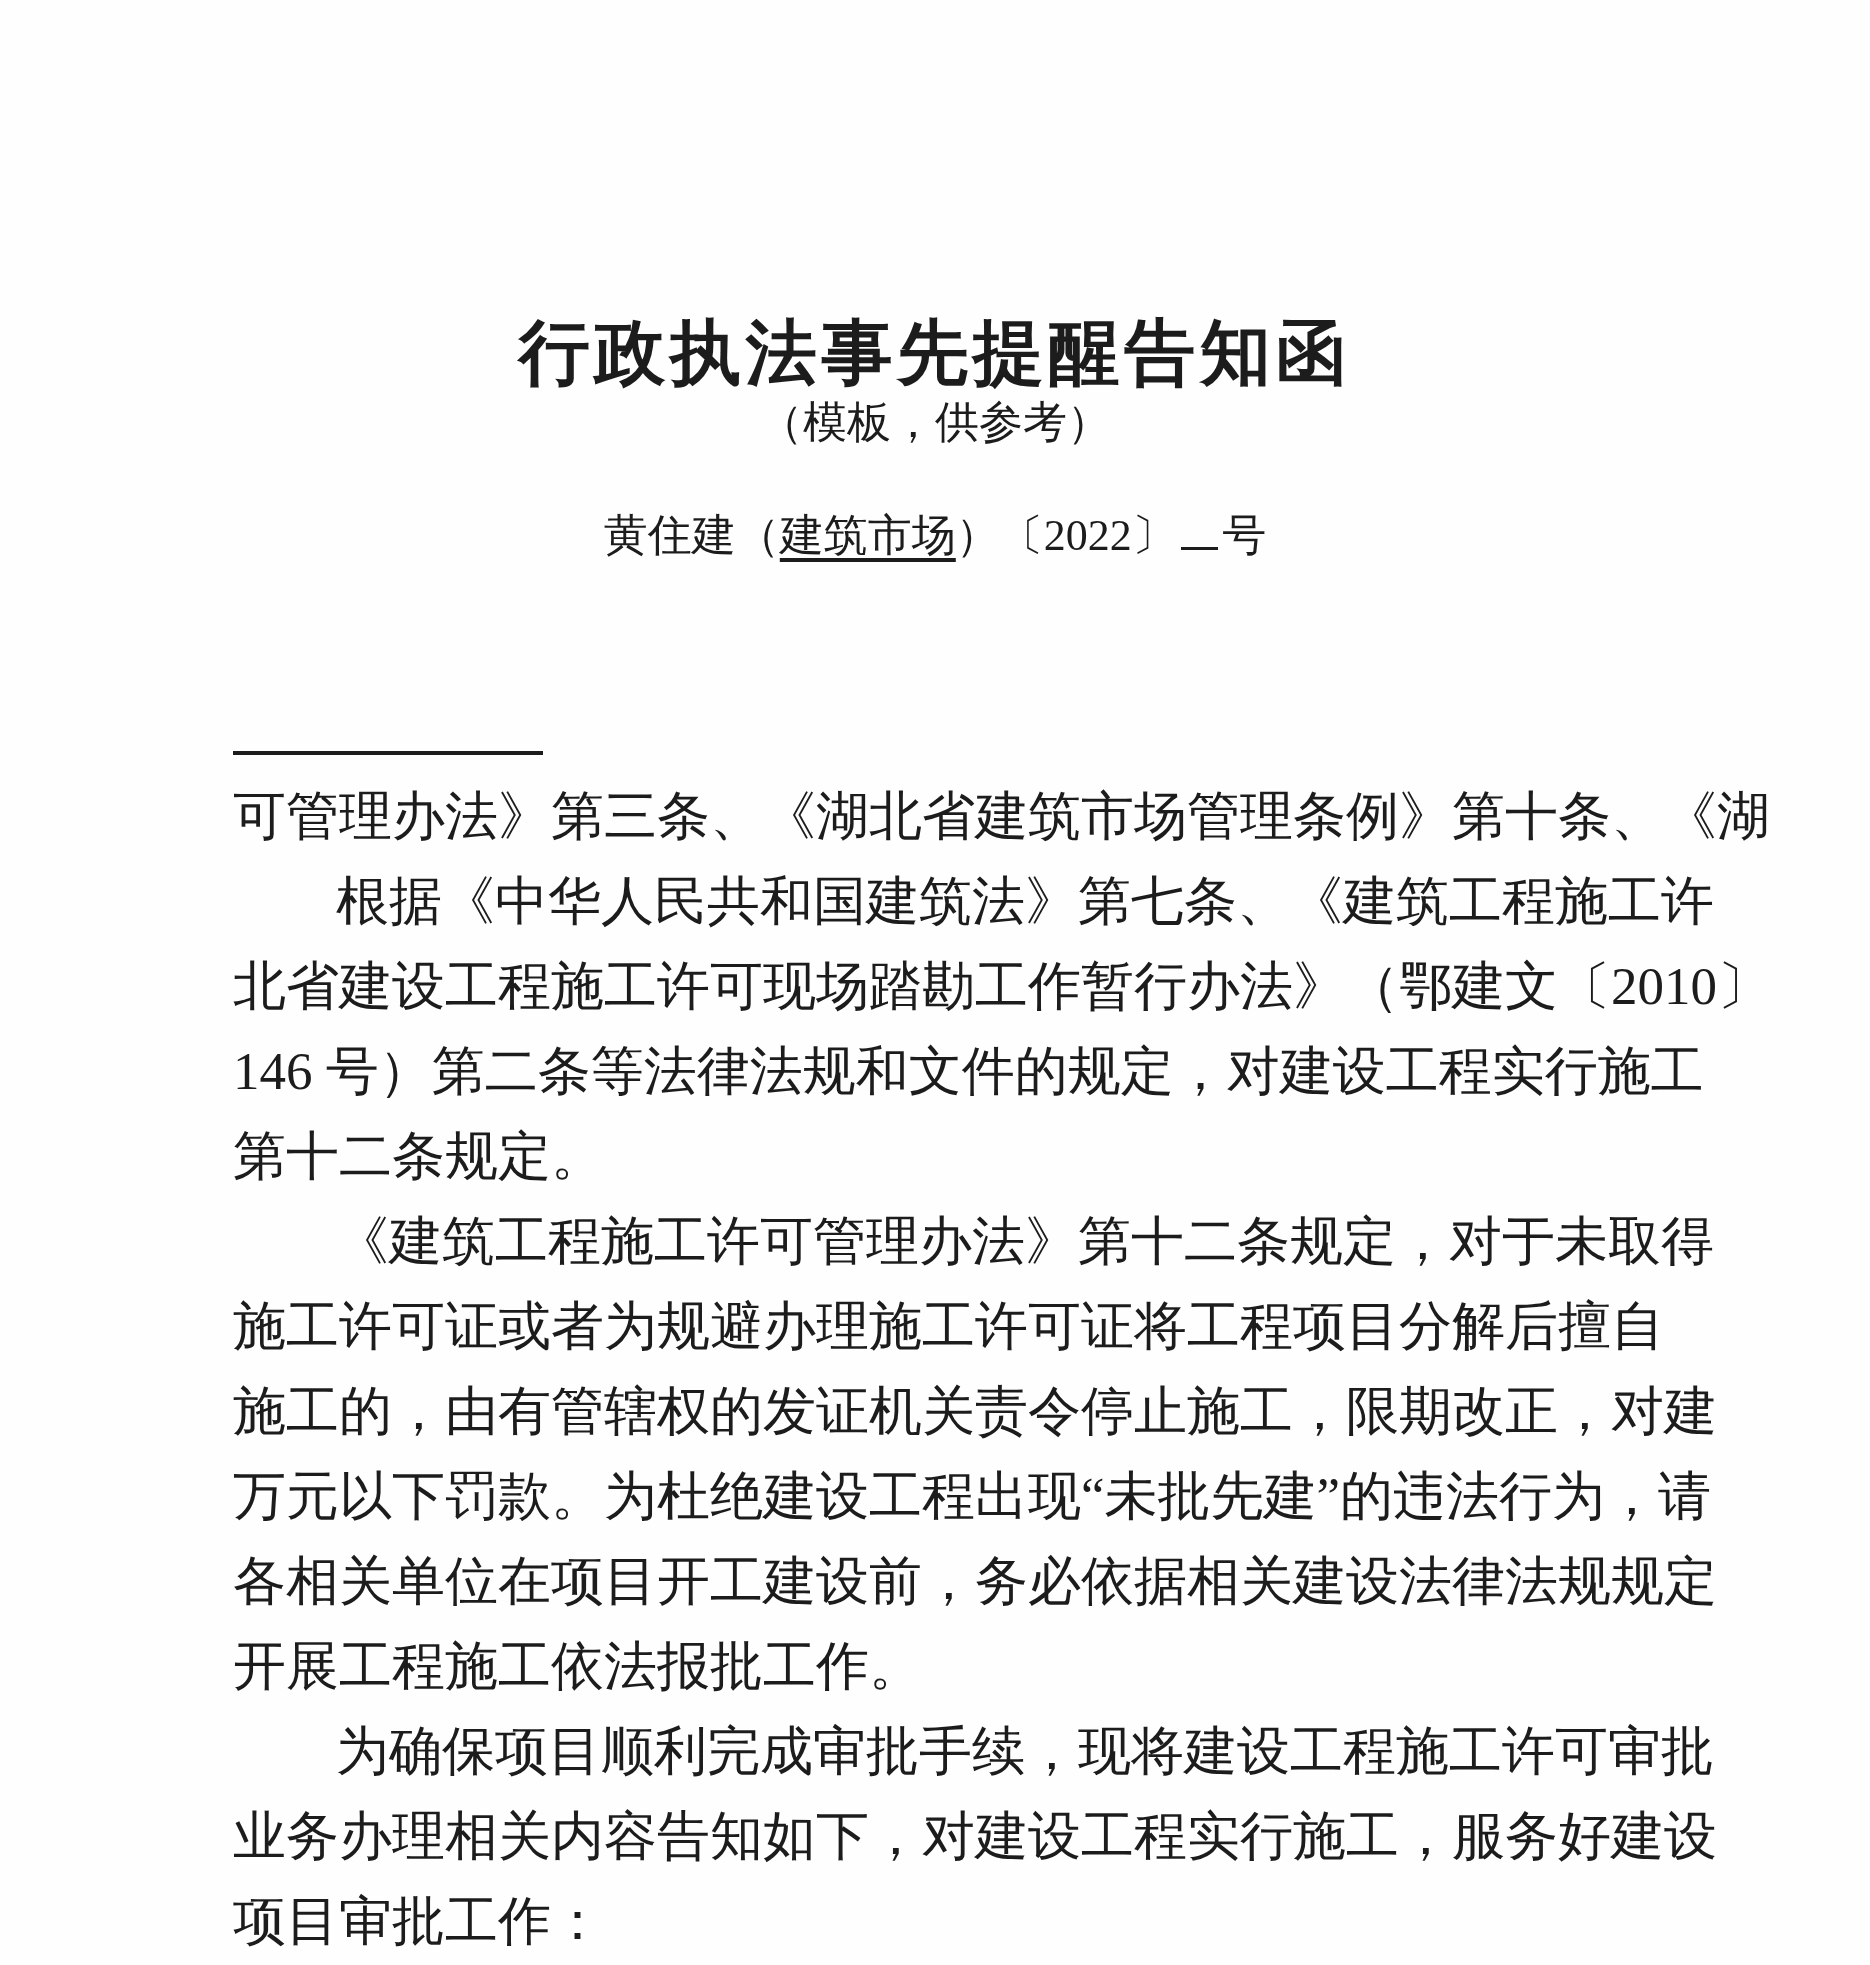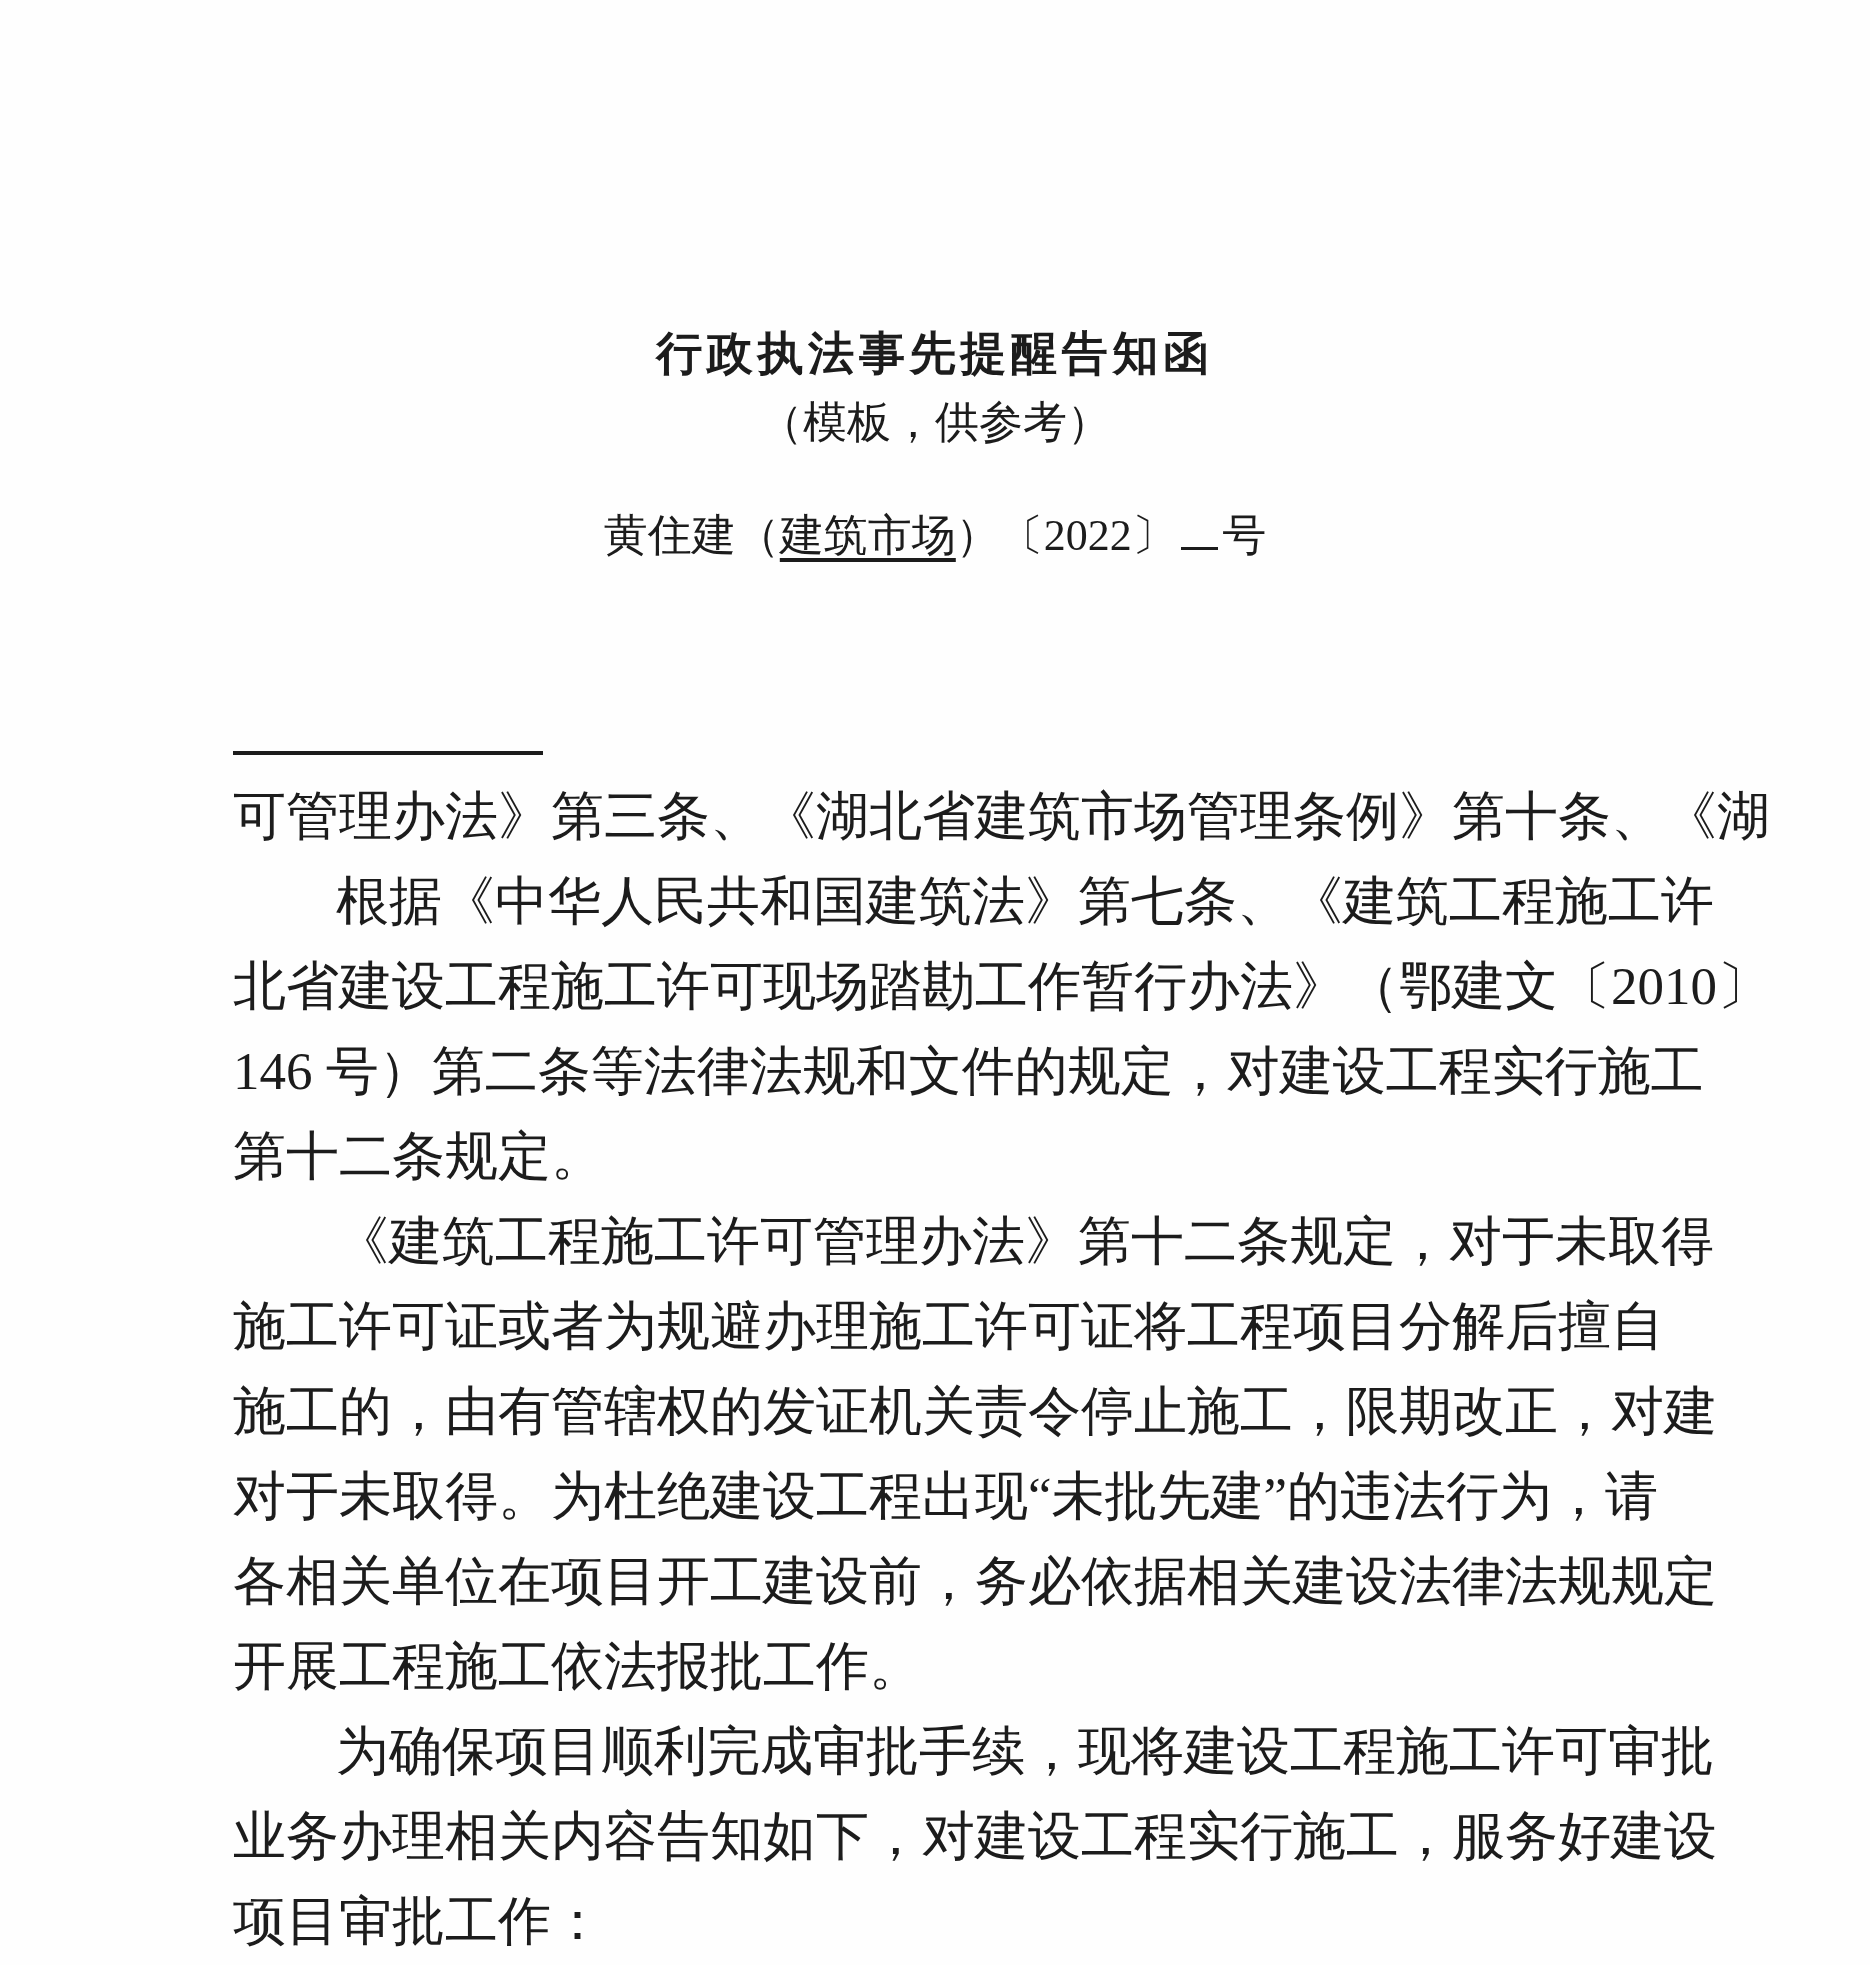--- a/index.html
+++ b/index.html
@@ -24,7 +24,7 @@
     left: 0;
     width: 100%;
     text-align: center;
-    font-size: 46px;
+    font-size: 71px;
     line-height: 79px;
     font-weight: bold;
     letter-spacing: 4.7px;

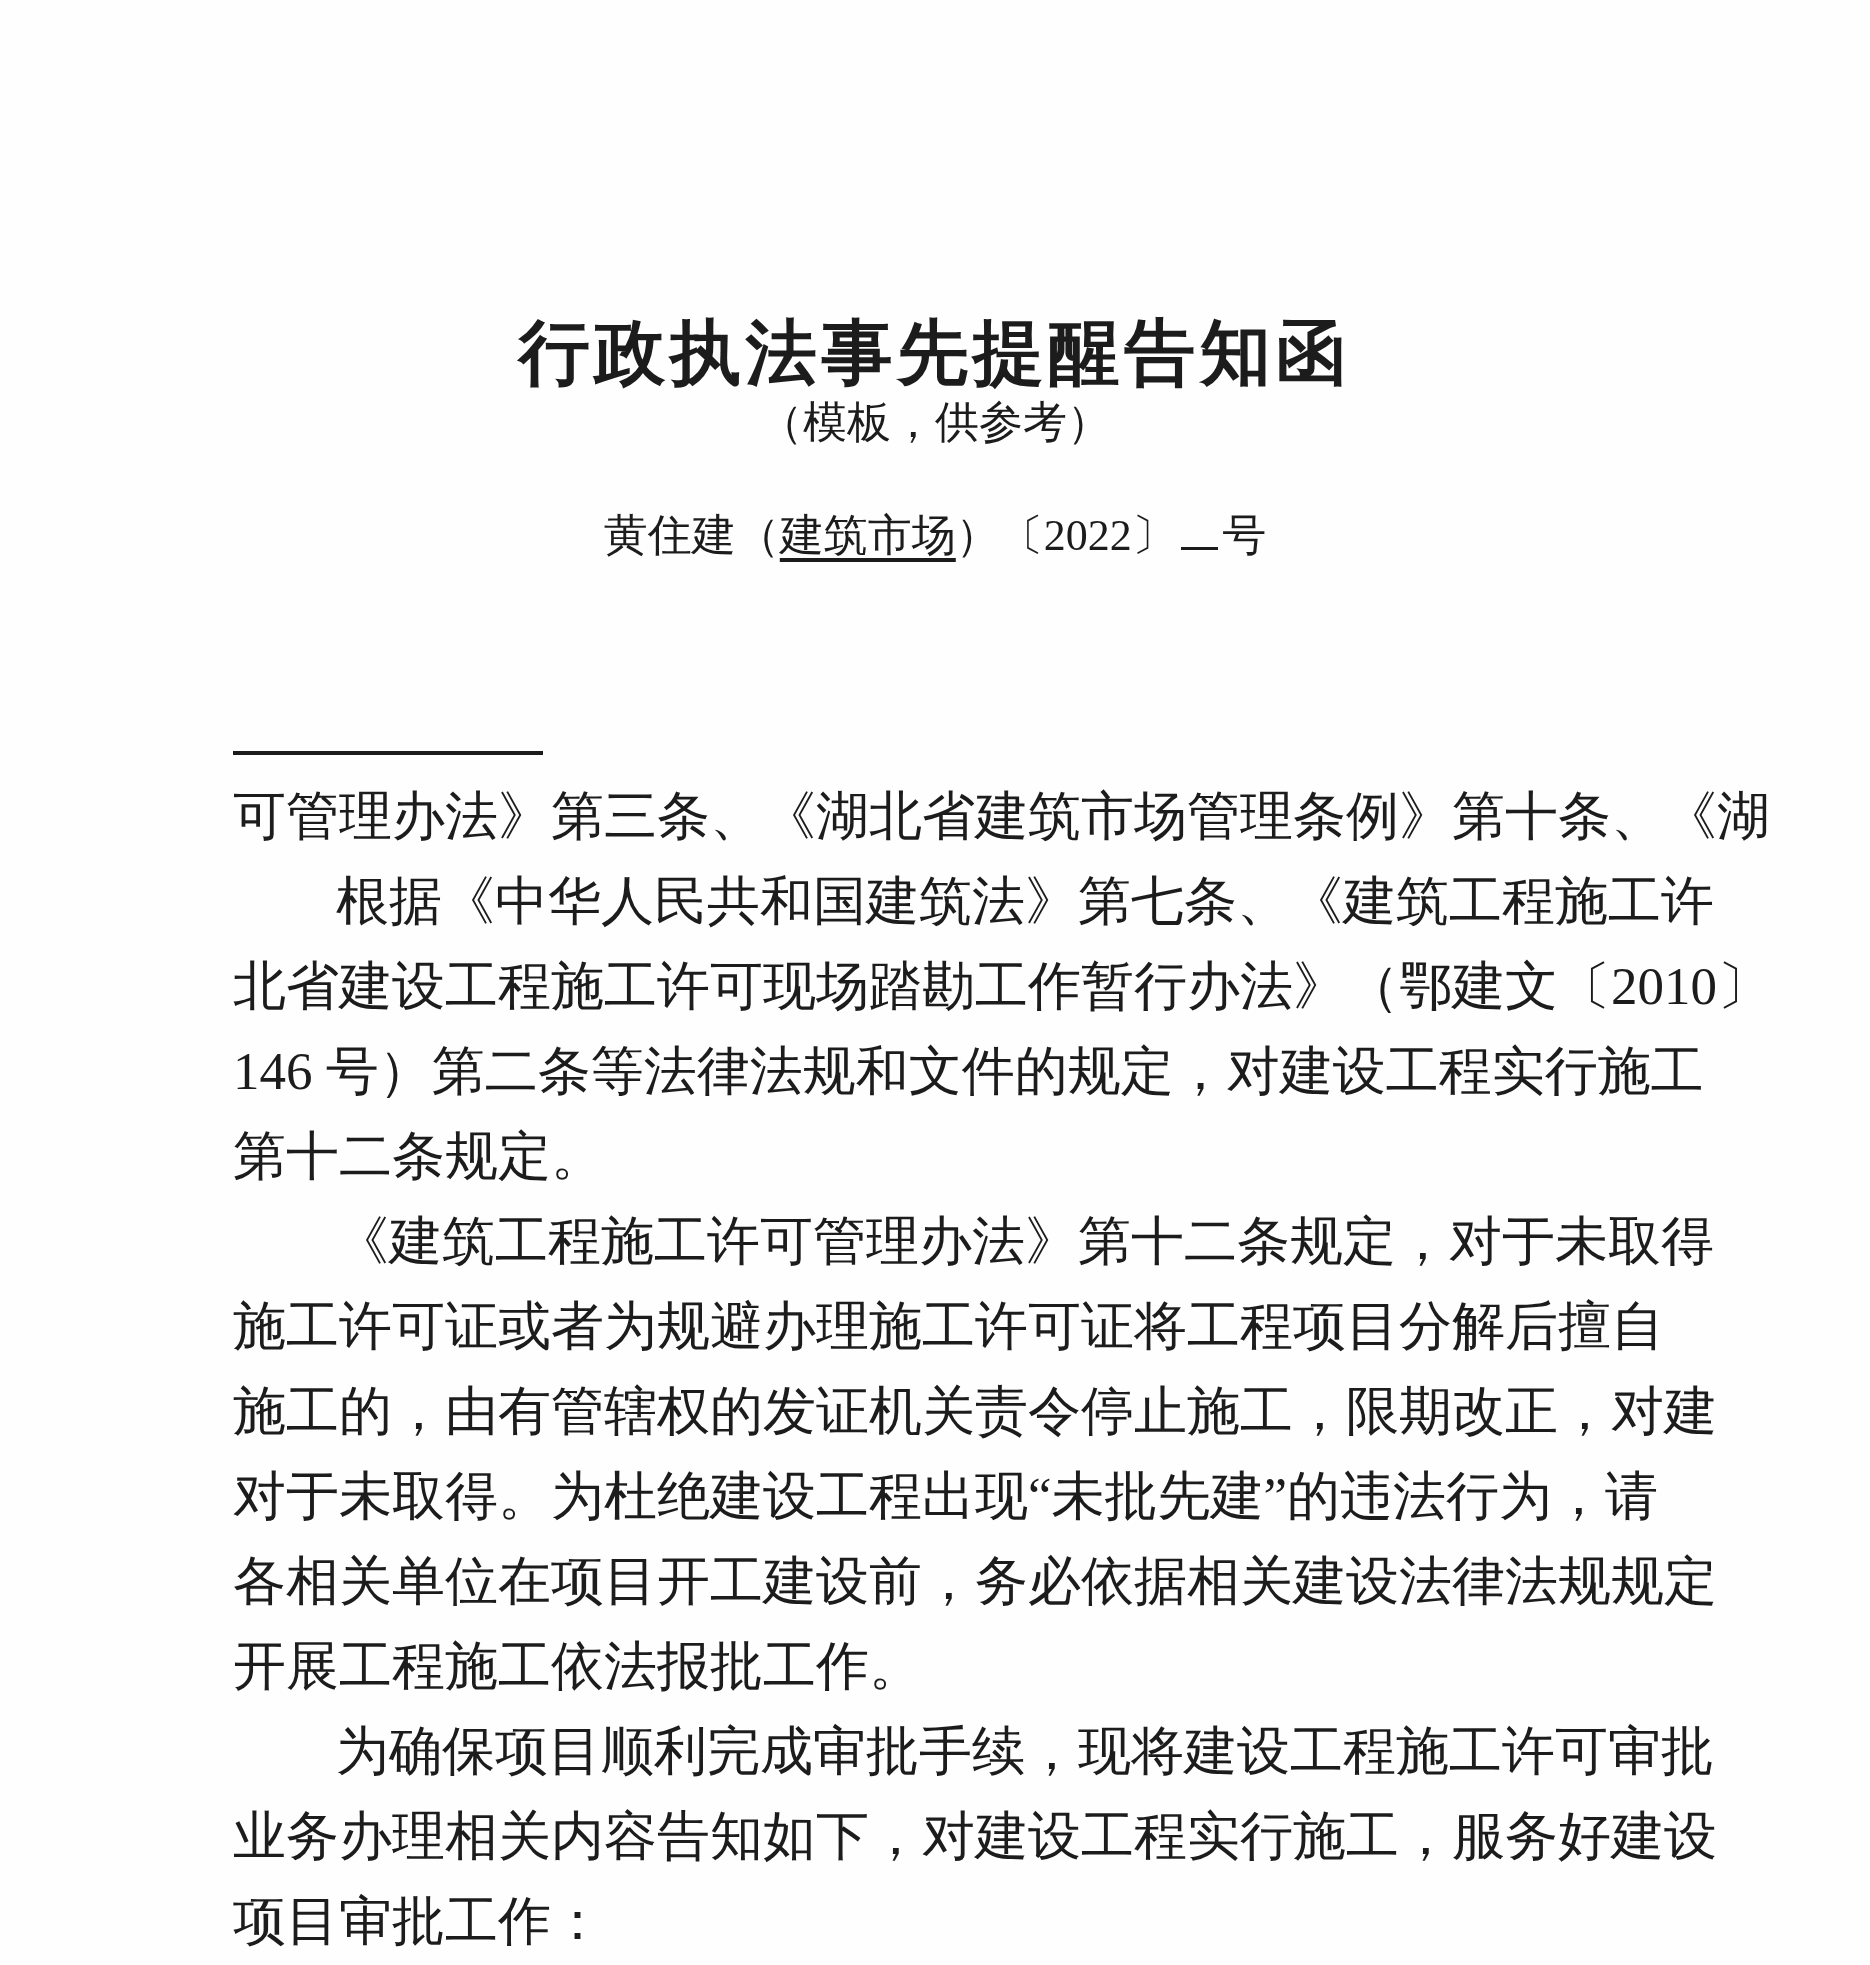--- a/index.html
+++ b/index.html
@@ -110,7 +110,7 @@
     <div class="body-line indent">《建筑工程施工许可管理办法》第十二条规定，对于未取得</div>
     <div class="body-line">施工许可证或者为规避办理施工许可证将工程项目分解后擅自</div>
     <div class="body-line">施工的，由有管辖权的发证机关责令停止施工，限期改正，对建</div>
-    <div class="body-line">对于未取得。为杜绝建设工程出现“未批先建”的违法行为，请</div>
+    <div class="body-line">万元以下罚款。为杜绝建设工程出现“未批先建”的违法行为，请</div>
     <div class="body-line">各相关单位在项目开工建设前，务必依据相关建设法律法规规定</div>
     <div class="body-line">开展工程施工依法报批工作。</div>
     <div class="body-line indent">为确保项目顺利完成审批手续，现将建设工程施工许可审批</div>

